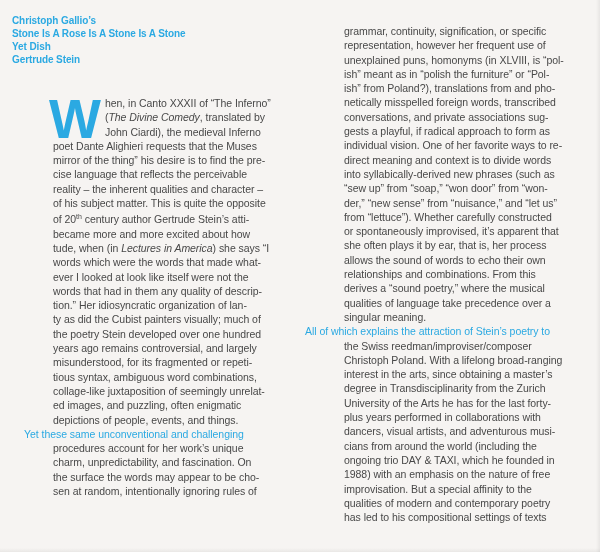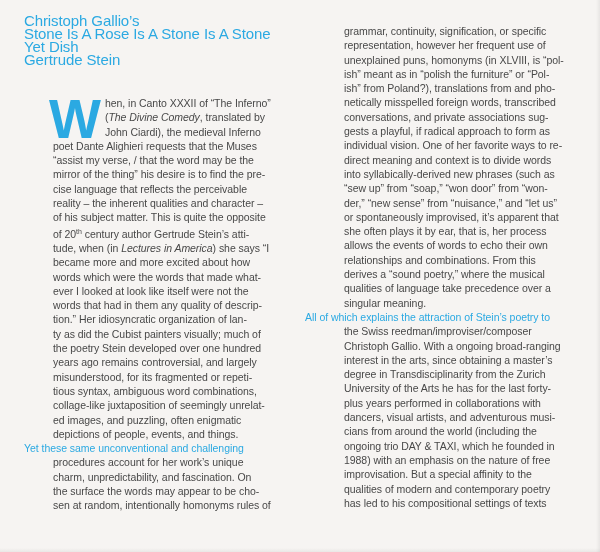--- a/index.html
+++ b/index.html
@@ -23,10 +23,10 @@
     background: linear-gradient(to top, rgba(0,0,0,0.05), rgba(0,0,0,0)); }
 
   header {
-    position: absolute; left: 24px; top: 14px;
+    position: absolute; left: 12px; top: 14px;
     color: var(--accent, #2ba9e2);
-    font-weight: normal;
-    font-size: 15px; line-height: 13px;
+    font-weight: bold;
+    font-size: 10px; line-height: 13px;
     letter-spacing: -0.1px;
     white-space: nowrap;
   }

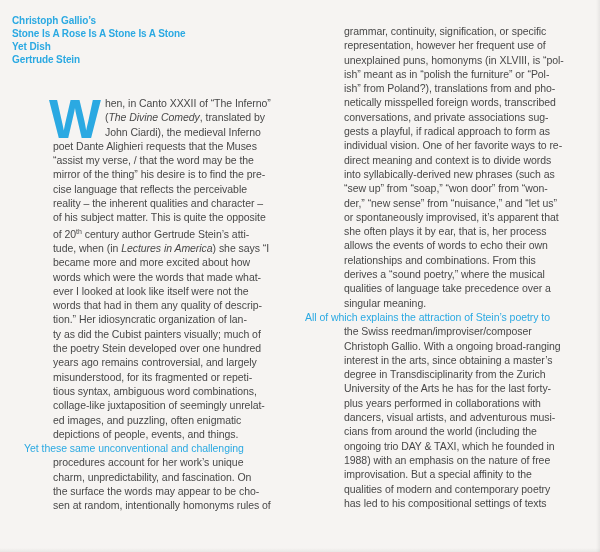--- a/index.html
+++ b/index.html
@@ -75,7 +75,6 @@
       <div class="line first"><span>(</span><span class="i">The Divine Comedy</span><span>, translated by</span></div>
       <div class="line first">John Ciardi), the medieval Inferno</div>
       <div class="line body">poet Dante Alighieri requests that the Muses</div>
-      <div class="line body">“assist my verse, / that the word may be the</div>
       <div class="line body">mirror of the thing” his desire is to find the pre-</div>
       <div class="line body">cise language that reflects the perceivable</div>
       <div class="line body">reality – the inherent qualities and character –</div>

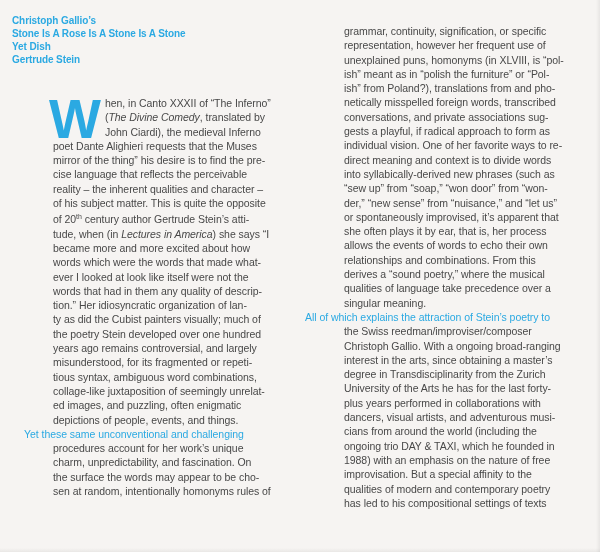--- a/index.html
+++ b/index.html
@@ -115,6 +115,7 @@
       <div class="line body">into syllabically-derived new phrases (such as</div>
       <div class="line body">“sew up” from “soap,” “won door” from “won-</div>
       <div class="line body">der,” “new sense” from “nuisance,” and “let us”</div>
+      <div class="line body">from “lettuce”). Whether carefully constructed</div>
       <div class="line body">or spontaneously improvised, it’s apparent that</div>
       <div class="line body">she often plays it by ear, that is, her process</div>
       <div class="line body">allows the events of words to echo their own</div>

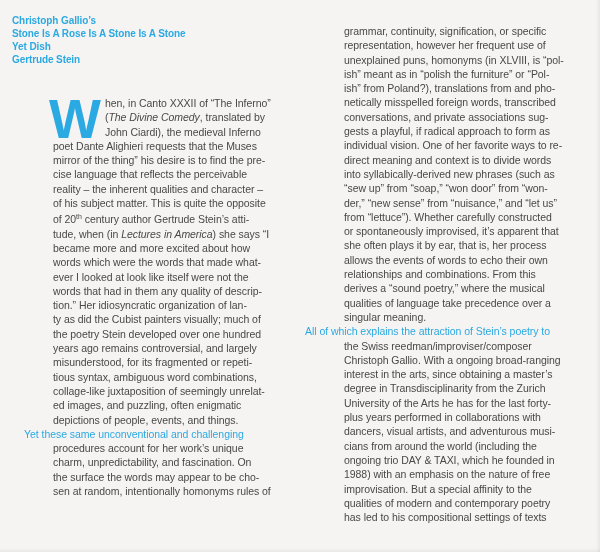--- a/index.html
+++ b/index.html
@@ -80,8 +80,8 @@
       <div class="line body">reality – the inherent qualities and character –</div>
       <div class="line body">of his subject matter. This is quite the opposite</div>
       <div class="line body"><span>of 20</span><span class="sup">th</span><span> century author Gertrude Stein’s atti-</span></div>
+      <div class="line body">became more and more excited about how</div>
       <div class="line body"><span>tude, when (in </span><span class="i">Lectures in America</span><span>) she says “I</span></div>
-      <div class="line body">became more and more excited about how</div>
       <div class="line body">words which were the words that made what-</div>
       <div class="line body">ever I looked at look like itself were not the</div>
       <div class="line body">words that had in them any quality of descrip-</div>

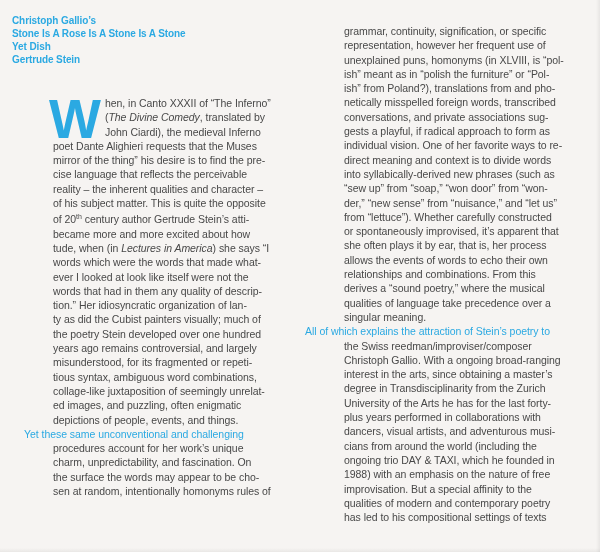--- a/index.html
+++ b/index.html
@@ -118,7 +118,7 @@
       <div class="line body">from “lettuce”). Whether carefully constructed</div>
       <div class="line body">or spontaneously improvised, it’s apparent that</div>
       <div class="line body">she often plays it by ear, that is, her process</div>
-      <div class="line body">allows the events of words to echo their own</div>
+      <div class="line body">allows the sound of words to echo their own</div>
       <div class="line body">relationships and combinations. From this</div>
       <div class="line body">derives a “sound poetry,” where the musical</div>
       <div class="line body">qualities of language take precedence over a</div>

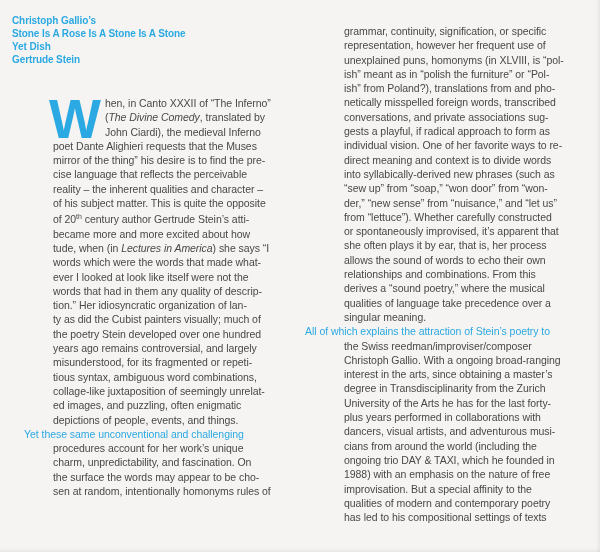--- a/index.html
+++ b/index.html
@@ -125,7 +125,7 @@
       <div class="line body">singular meaning.</div>
       <div class="line accent">All of which explains the attraction of Stein’s poetry to</div>
       <div class="line body">the Swiss reedman/improviser/composer</div>
-      <div class="line body">Christoph Gallio. With a ongoing broad-ranging</div>
+      <div class="line body">Christoph Poland. With a lifelong broad-ranging</div>
       <div class="line body">interest in the arts, since obtaining a master’s</div>
       <div class="line body">degree in Transdisciplinarity from the Zurich</div>
       <div class="line body">University of the Arts he has for the last forty-</div>

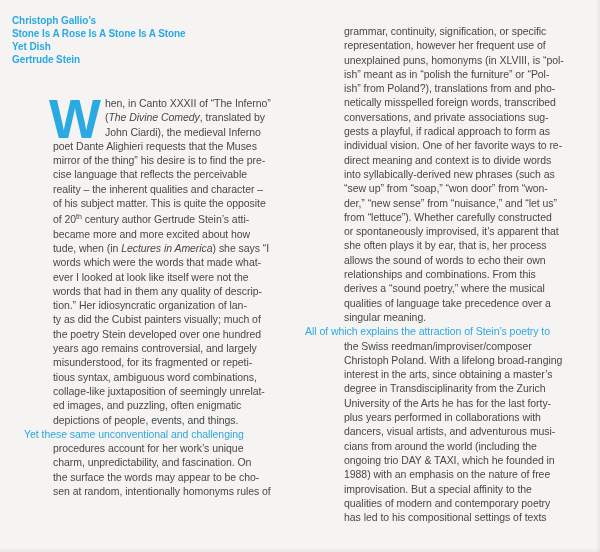--- a/index.html
+++ b/index.html
@@ -98,7 +98,7 @@
       <div class="line body">procedures account for her work’s unique</div>
       <div class="line body">charm, unpredictability, and fascination. On</div>
       <div class="line body">the surface the words may appear to be cho-</div>
-      <div class="line body">sen at random, intentionally homonyms rules of</div>
+      <div class="line body">sen at random, intentionally ignoring rules of</div>
     </div>
 
   <div class="col col-right" id="col-right">

